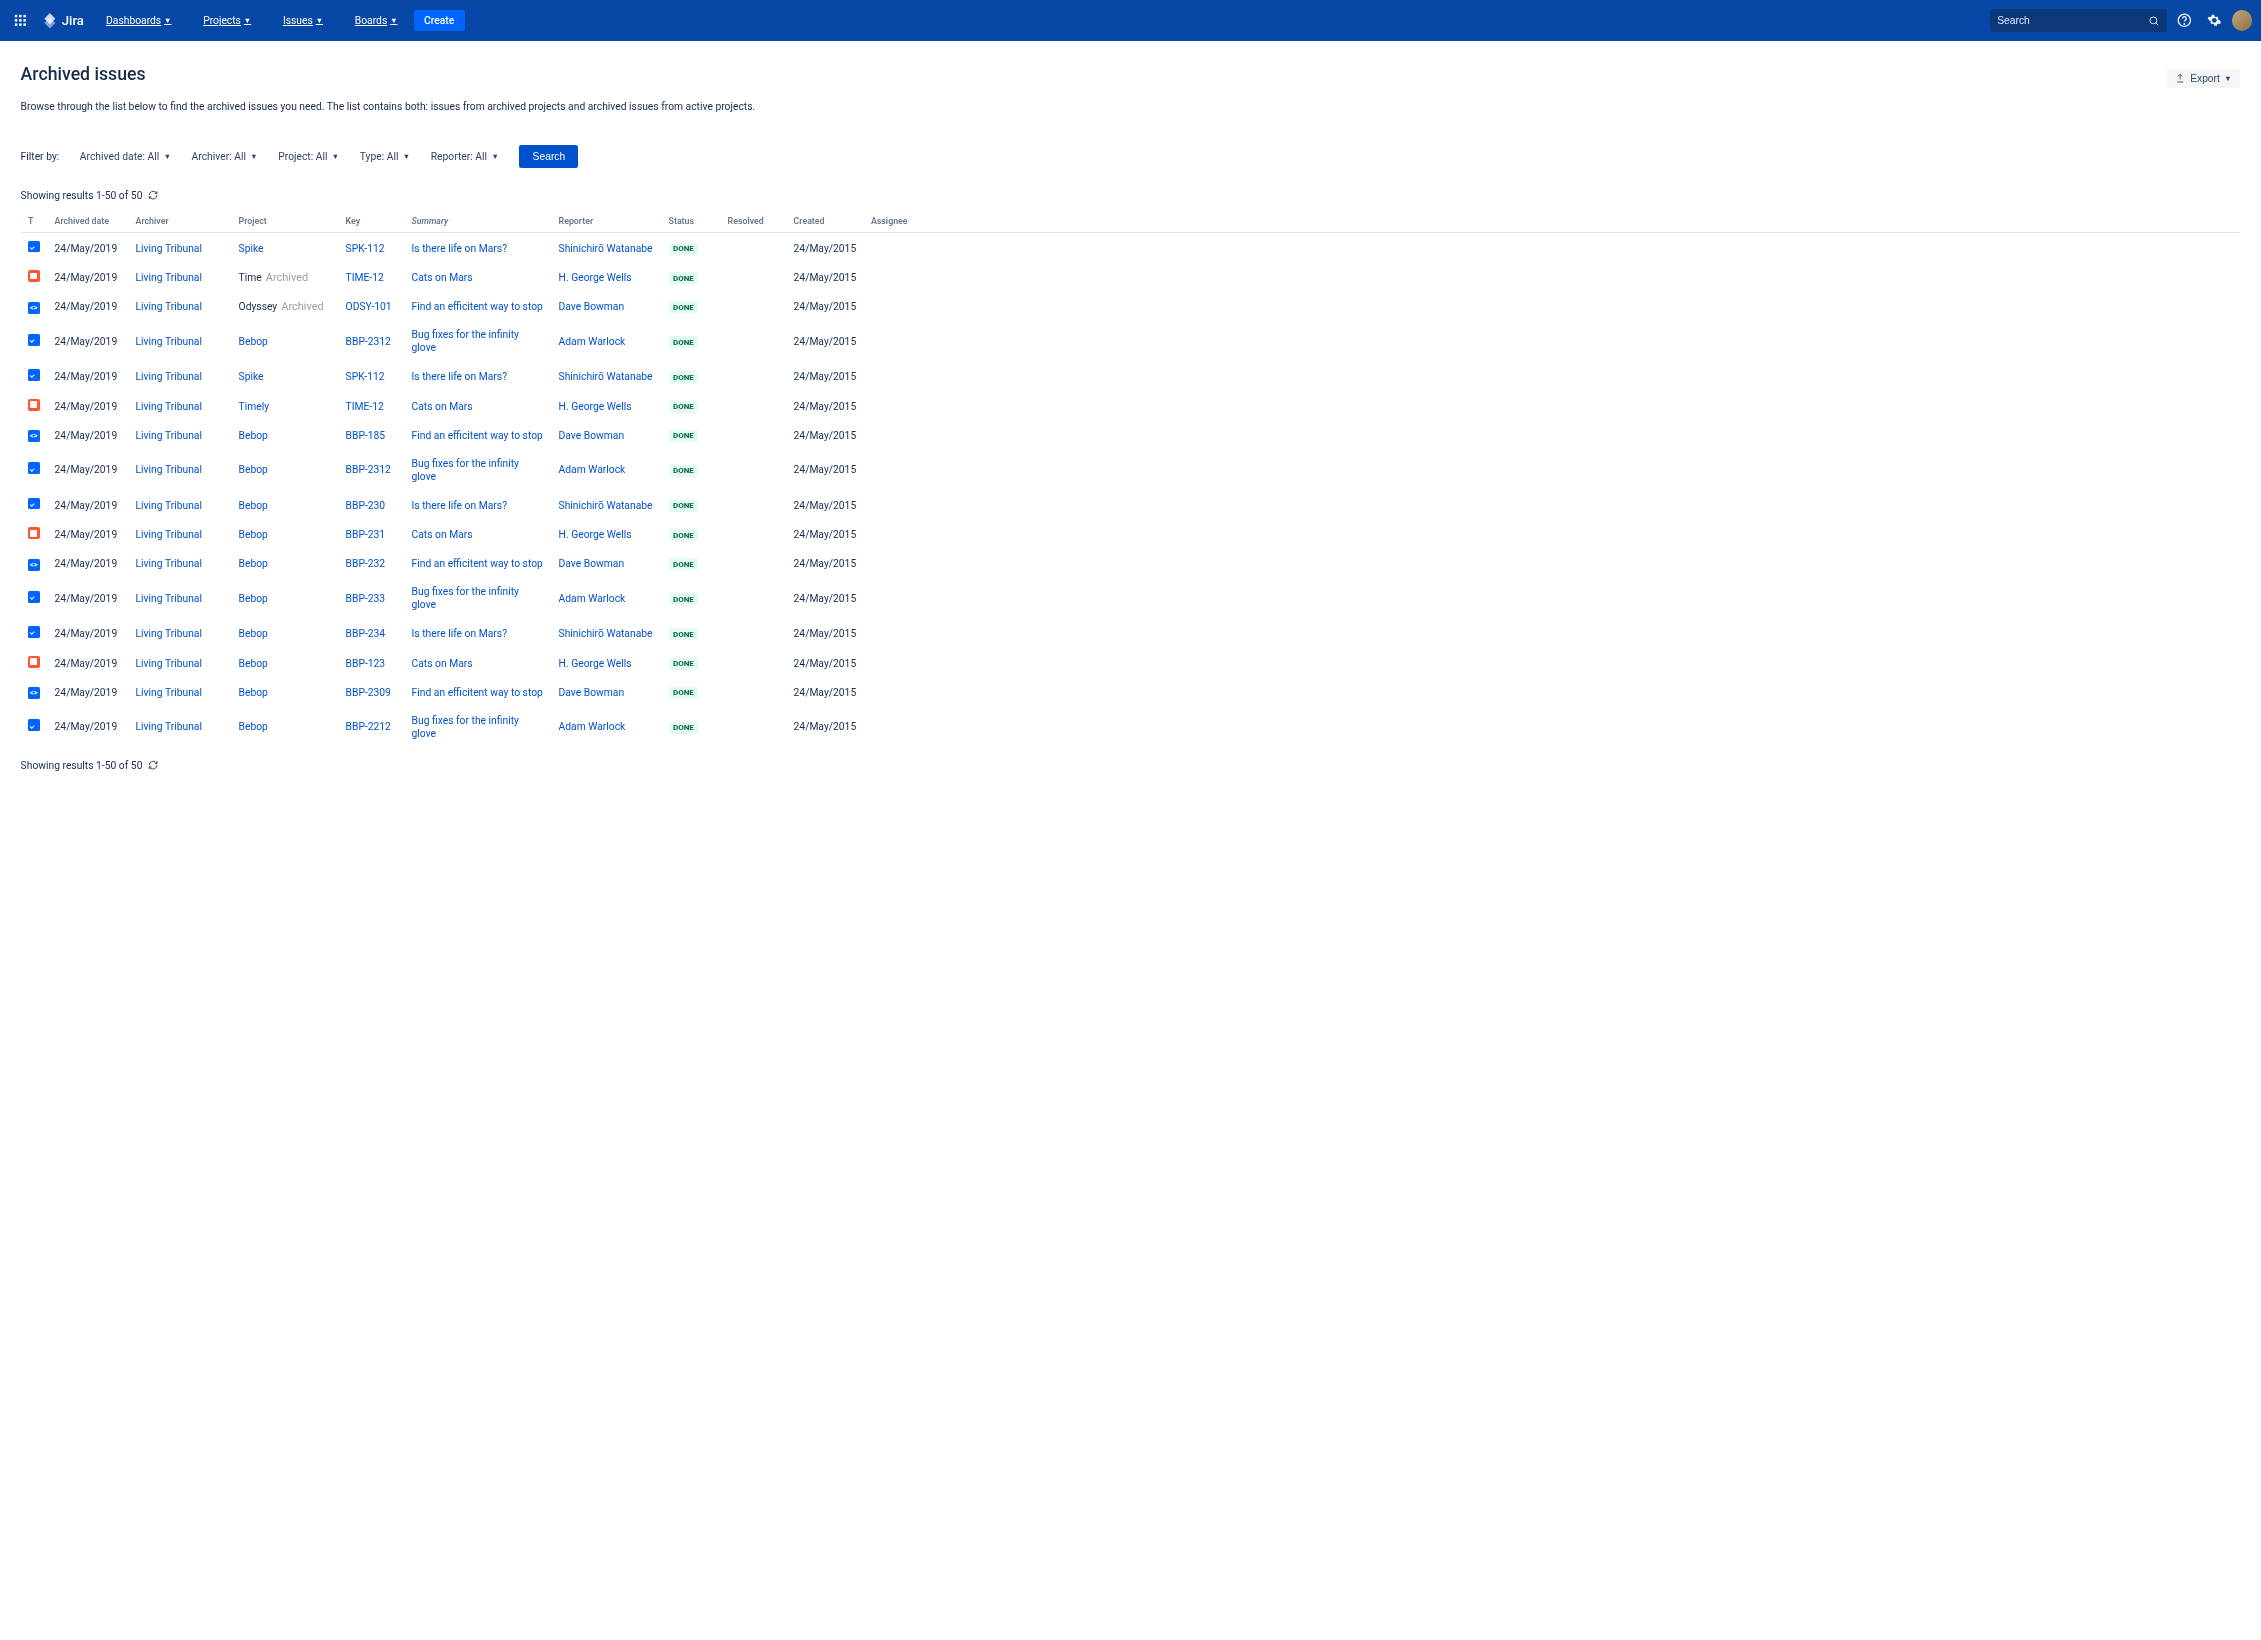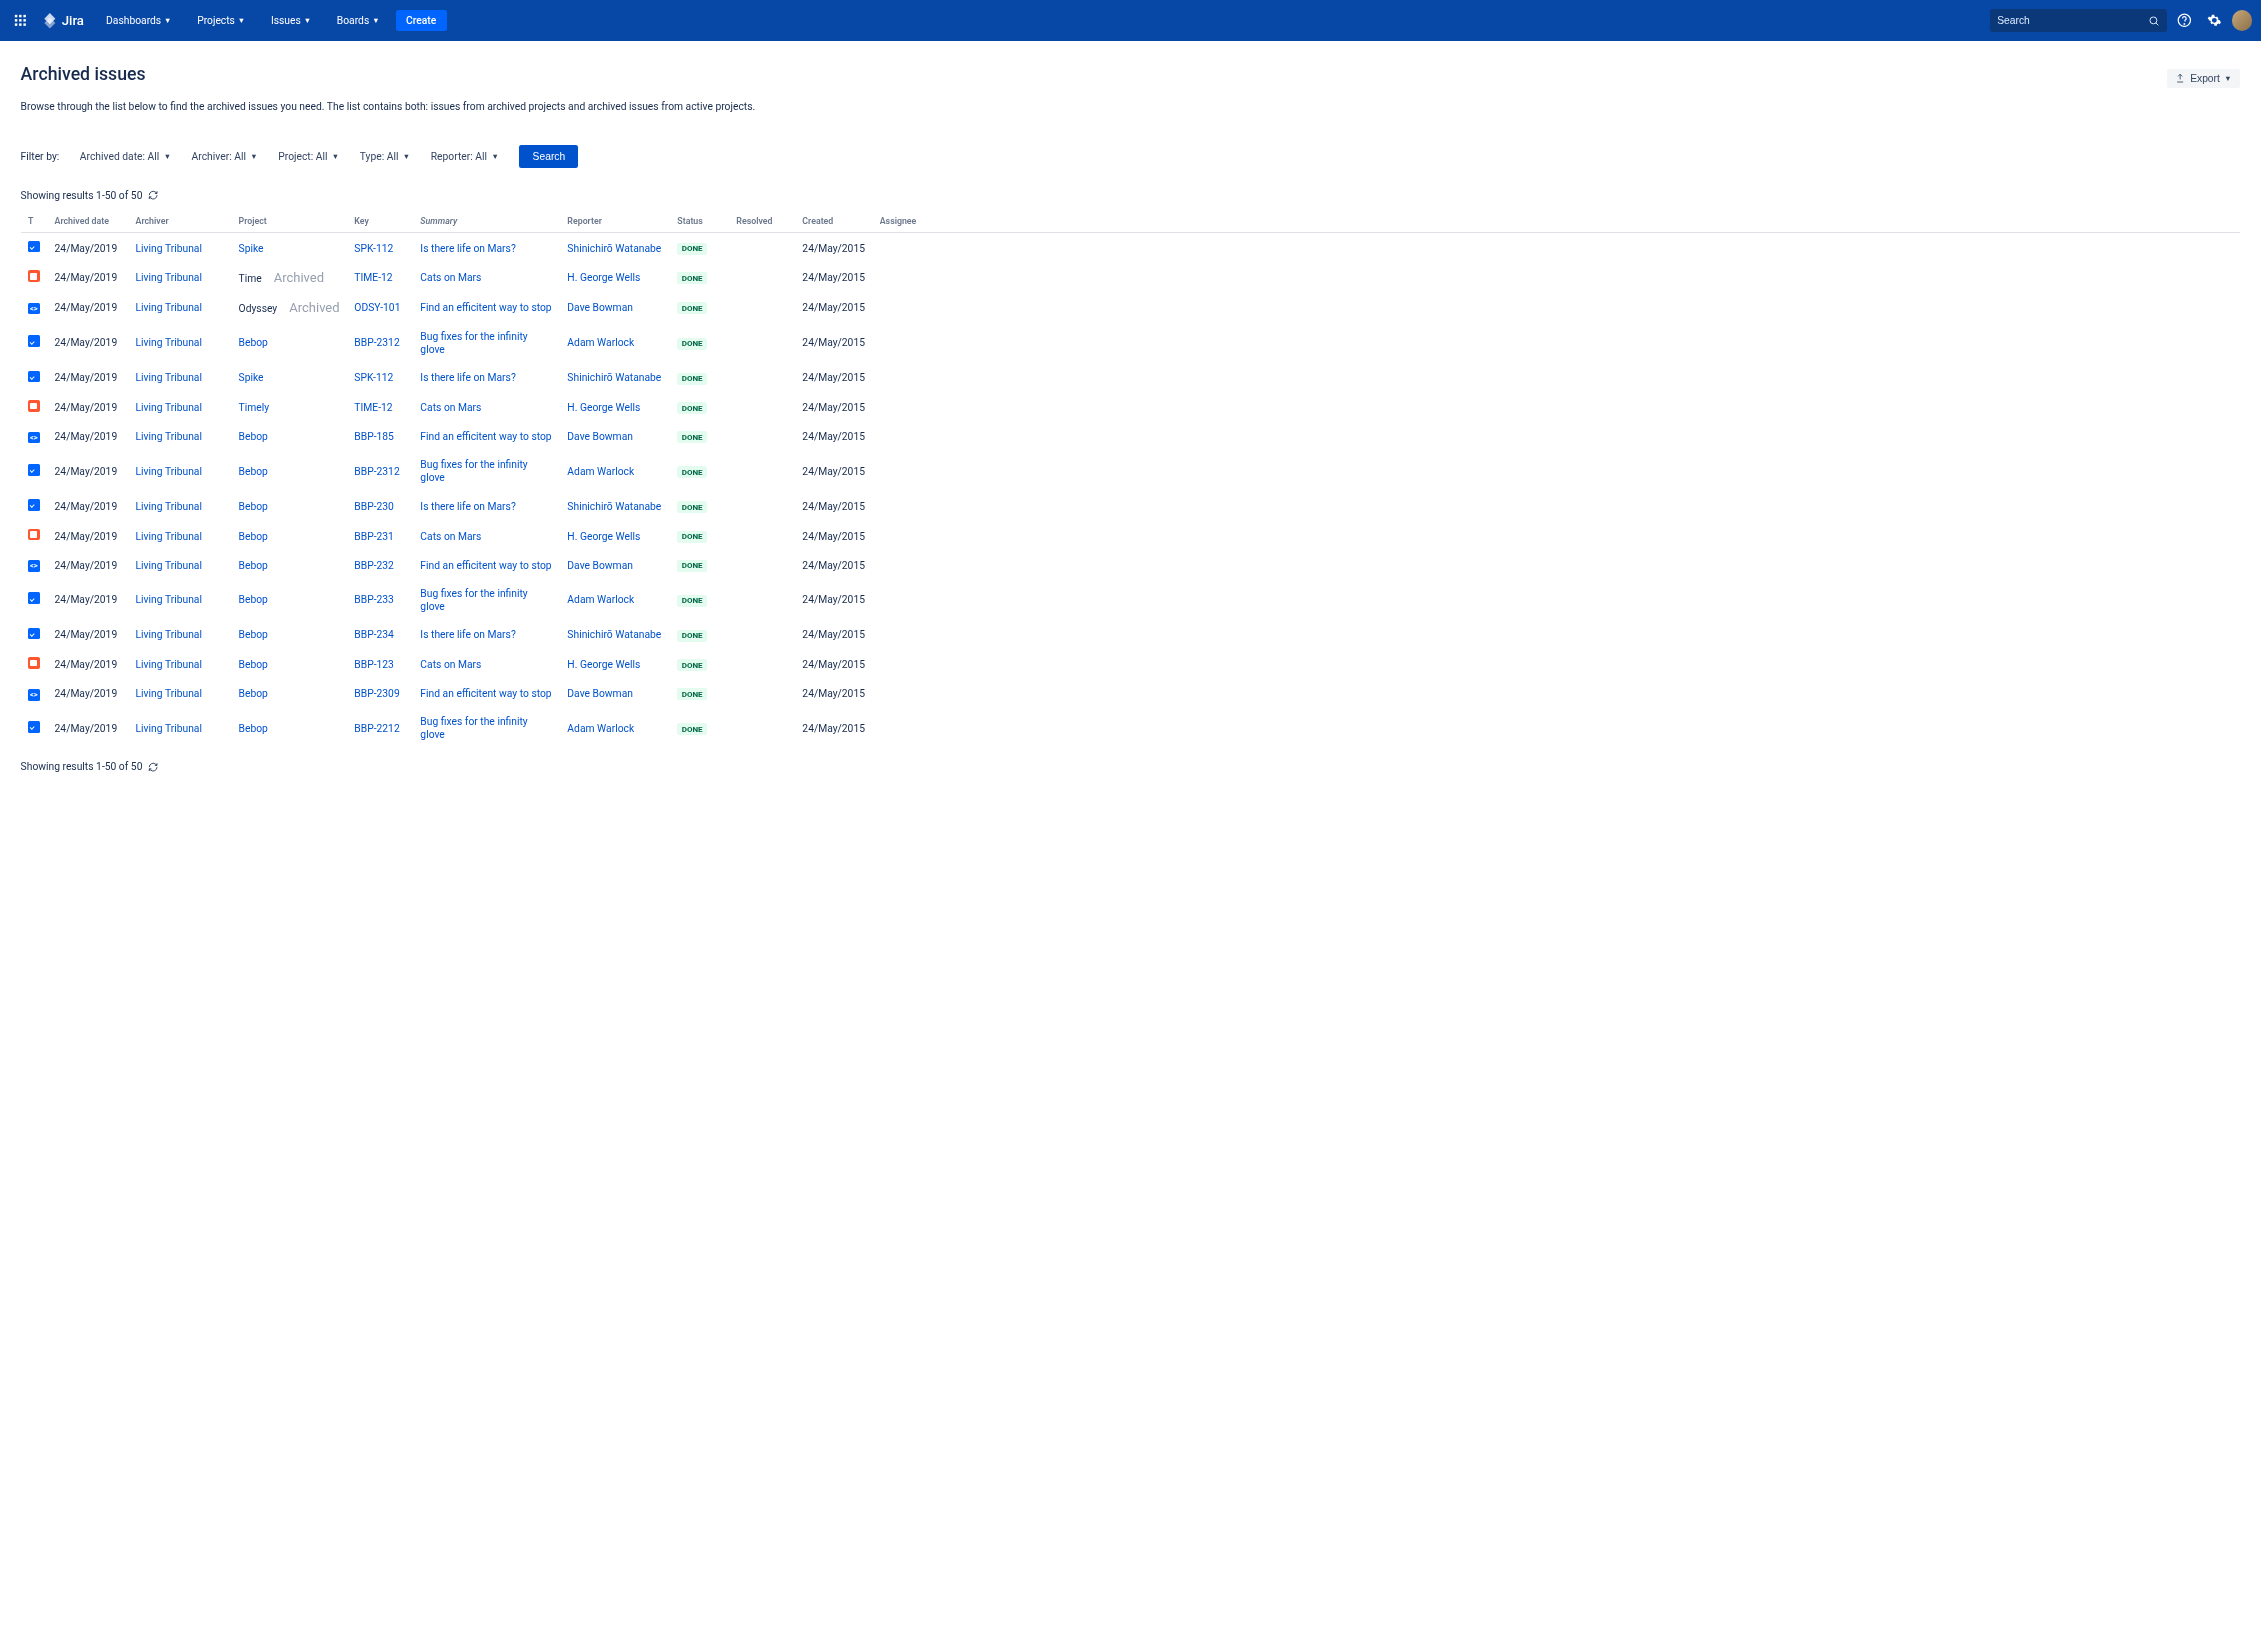--- a/index.html
+++ b/index.html
@@ -10,7 +10,7 @@
 .hamburger { width: 23.6px; height: 23.6px; display: flex; align-items: center; justify-content: center; cursor: pointer; border-radius: 2.2px; }
 .logo { display: flex; align-items: center; gap: 2.9px; font-size: 13.2px; font-weight: 500; padding: 0 5.9px; }
 .logo svg { width: 17.7px; height: 17.7px; }
-.nav-items { display: flex; align-items: center; gap: 11px; margin-left: 5.9px; }
+.nav-items { display: flex; align-items: center; gap: 17px; margin-left: 5.9px; text-decoration: underline; }
 .nav-item { padding: 4.4px 7.4px; display: flex; align-items: center; gap: 2.9px; cursor: pointer; border-radius: 2.2px; font-size: 10.3px; }
 .create-btn { background: #0065ff; color: #fff; padding: 4.4px 10.3px; border-radius: 2.2px; cursor: pointer; font-weight: 500; margin-left: 5.9px; }
 .header-right { margin-left: auto; display: flex; align-items: center; gap: 5.9px; }

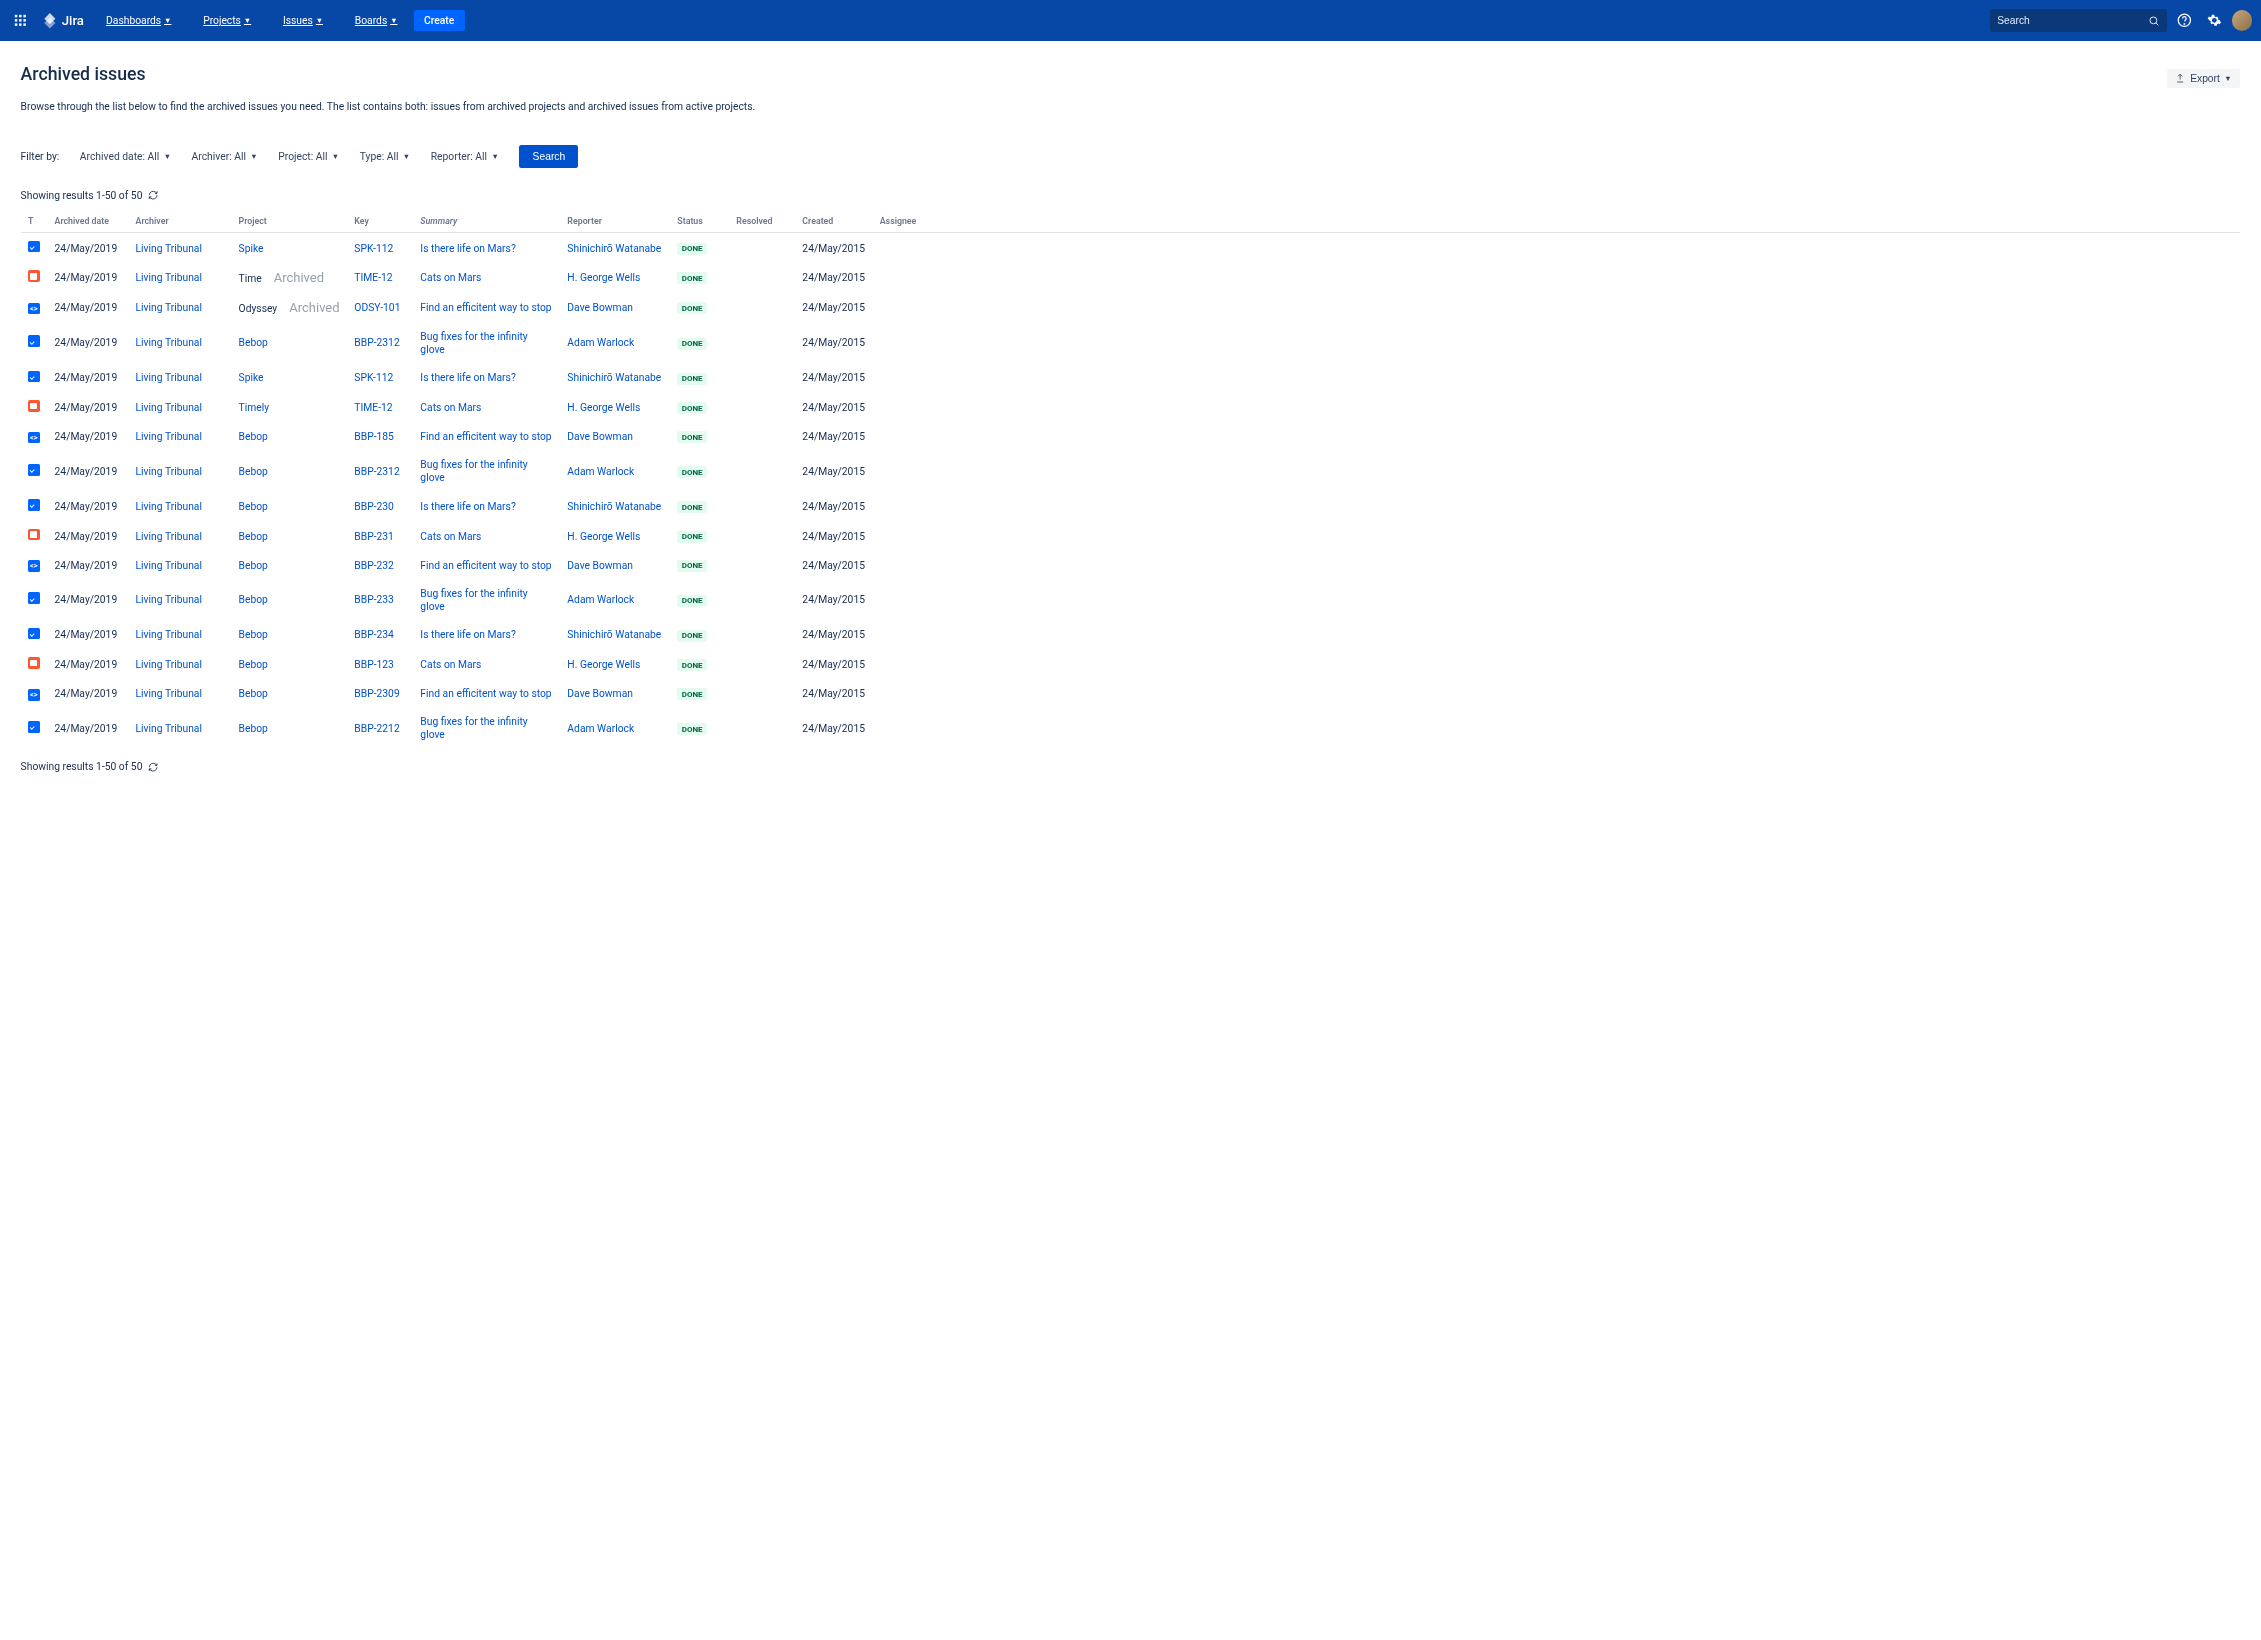--- a/index.html
+++ b/index.html
@@ -46,7 +46,7 @@
 .issue-icon.bug::after { content: ""; position: absolute; inset: 1.5px; background: #fff; border-radius: 0.7px; }
 .issue-icon.code { background: #0065ff; position: relative; color: #fff; font-size: 7.4px; line-height: 11.8px; text-align: center; font-weight: bold; }
 .link { color: #0052cc; cursor: pointer; }
-.archived-tag { color: #97a0af; margin-left: 12px; font-size: 13px; }
+.archived-tag { color: #97a0af; margin-left: 4px; font-size: 11px; }
 .status-done { background: #e3fcef; color: #006644; font-size: 8px; font-weight: 700; padding: 1.5px 4.4px; border-radius: 2.2px; display: inline-block; }
 .col-t { width: 20.6px; }
 .col-date { width: 81px; }

